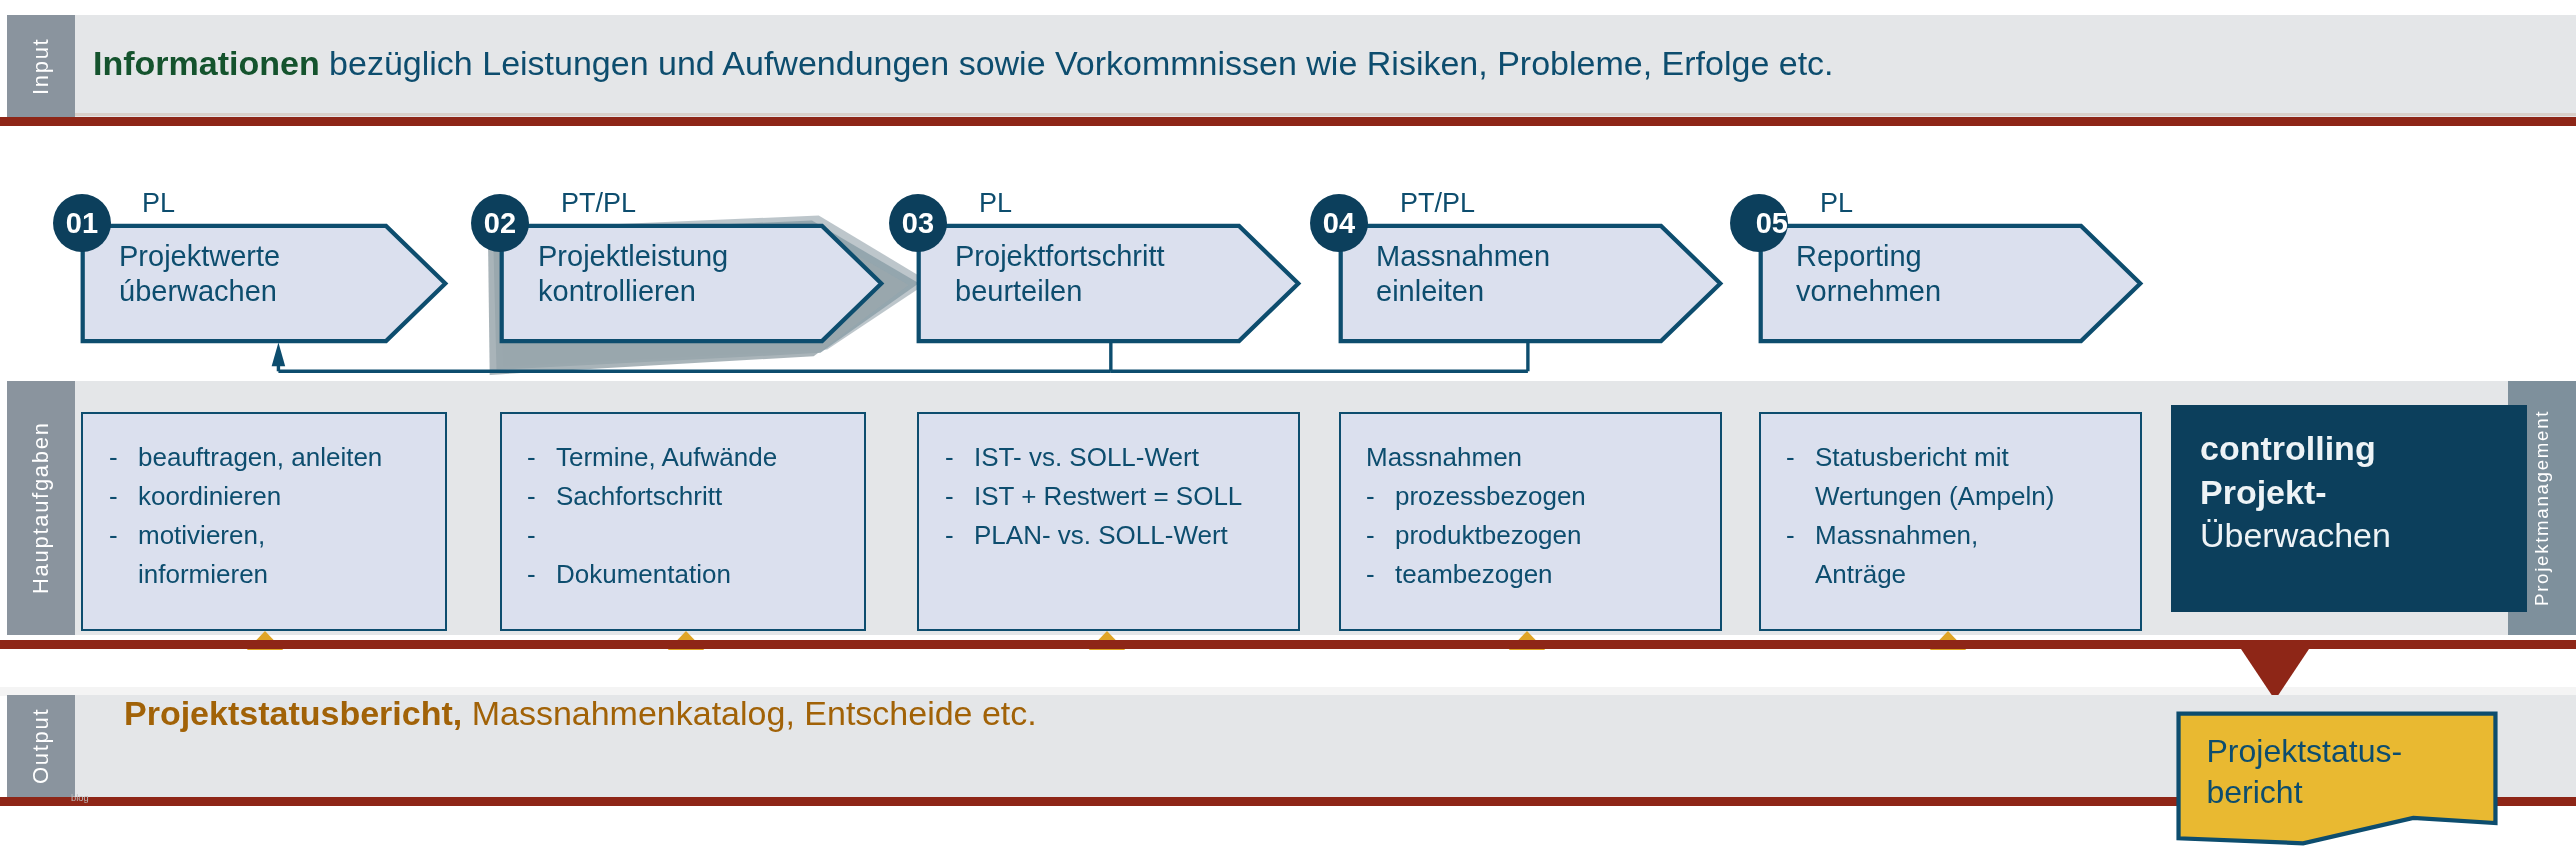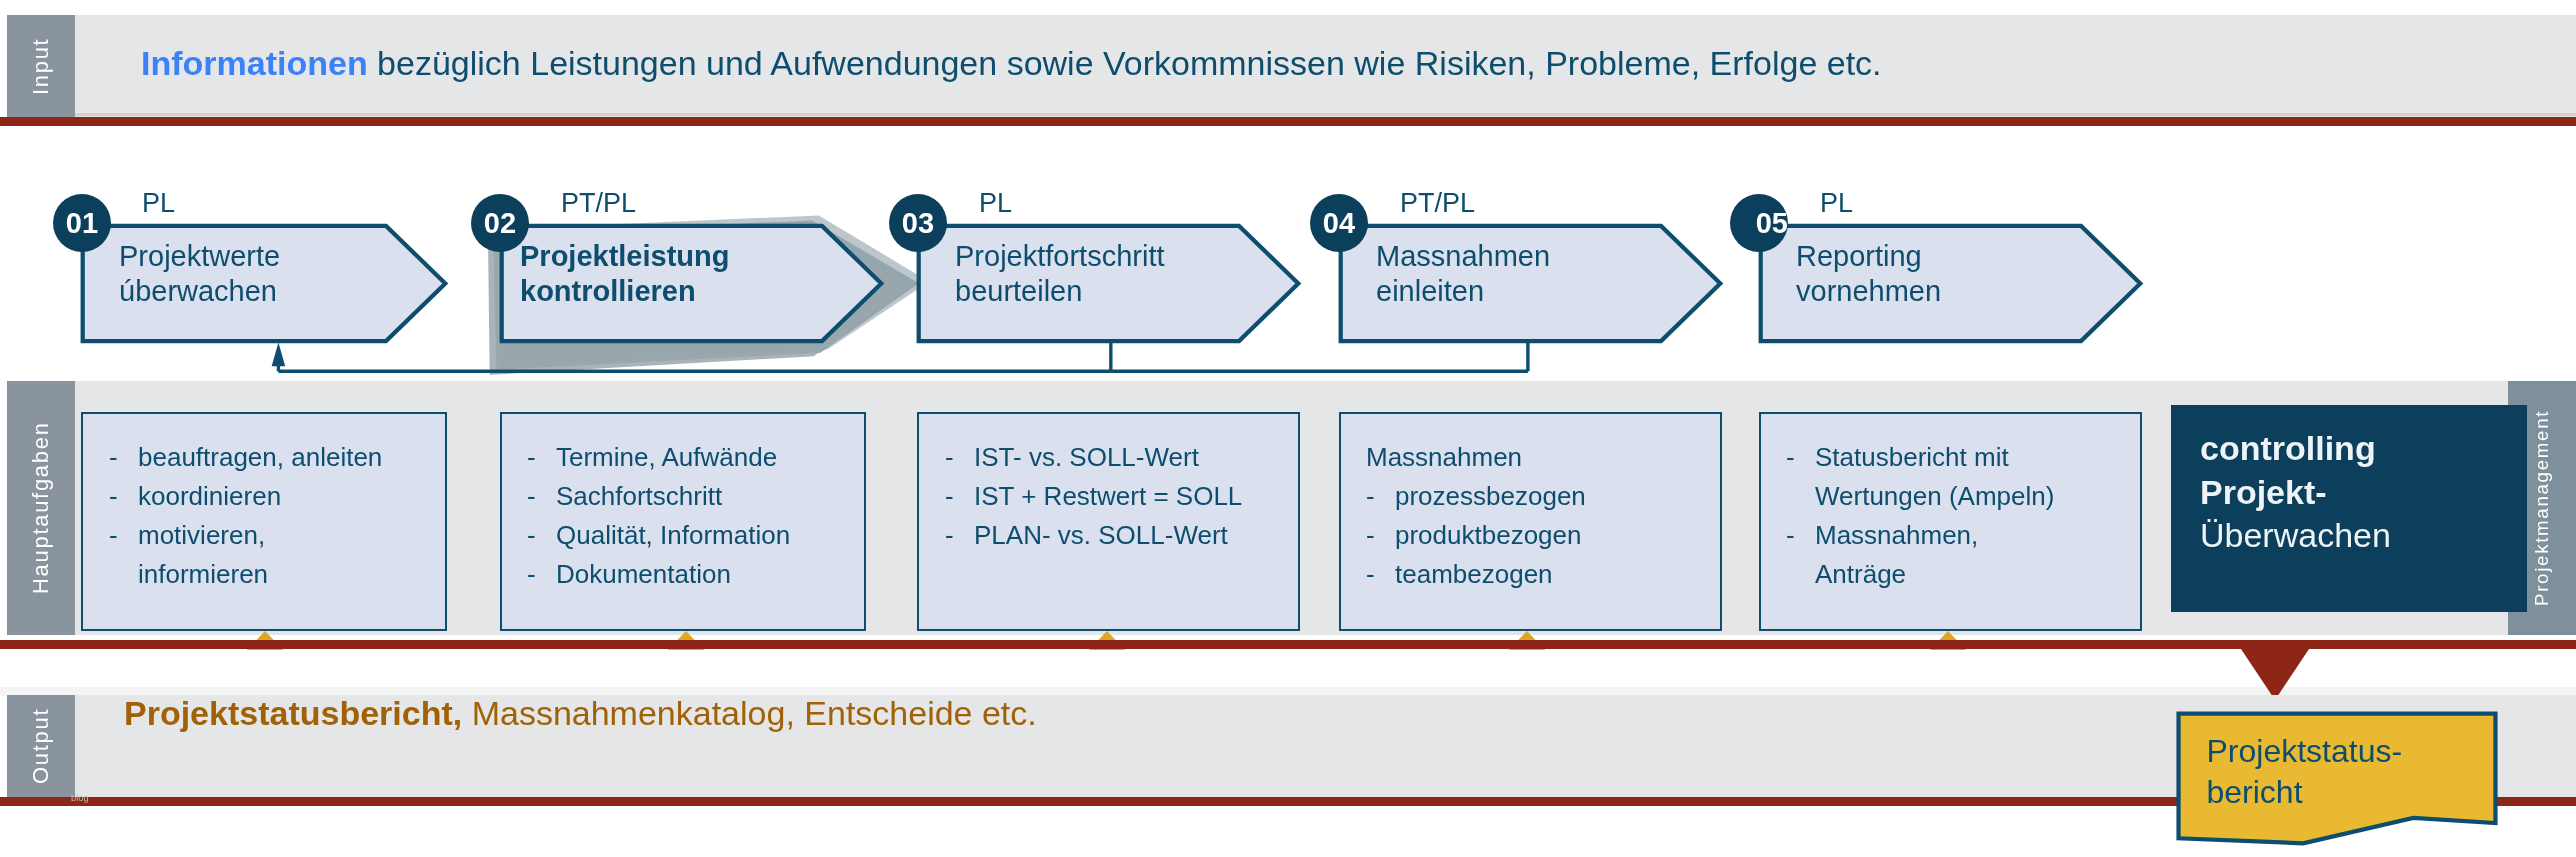--- a/index.html
+++ b/index.html
@@ -28,7 +28,7 @@
     position:absolute;left:93px;top:44px;font-size:34px;color:#0d4d6e;
     white-space:nowrap;
   }
-  #input-text b{font-weight:bold;color:#3b82f6;margin-left:48px;}
+  #input-text b{font-weight:bold;color:#14532d;}
   #input-redline{left:0;top:117px;width:2576px;}
   #input-thin{left:75px;top:113px;width:2501px;}
 

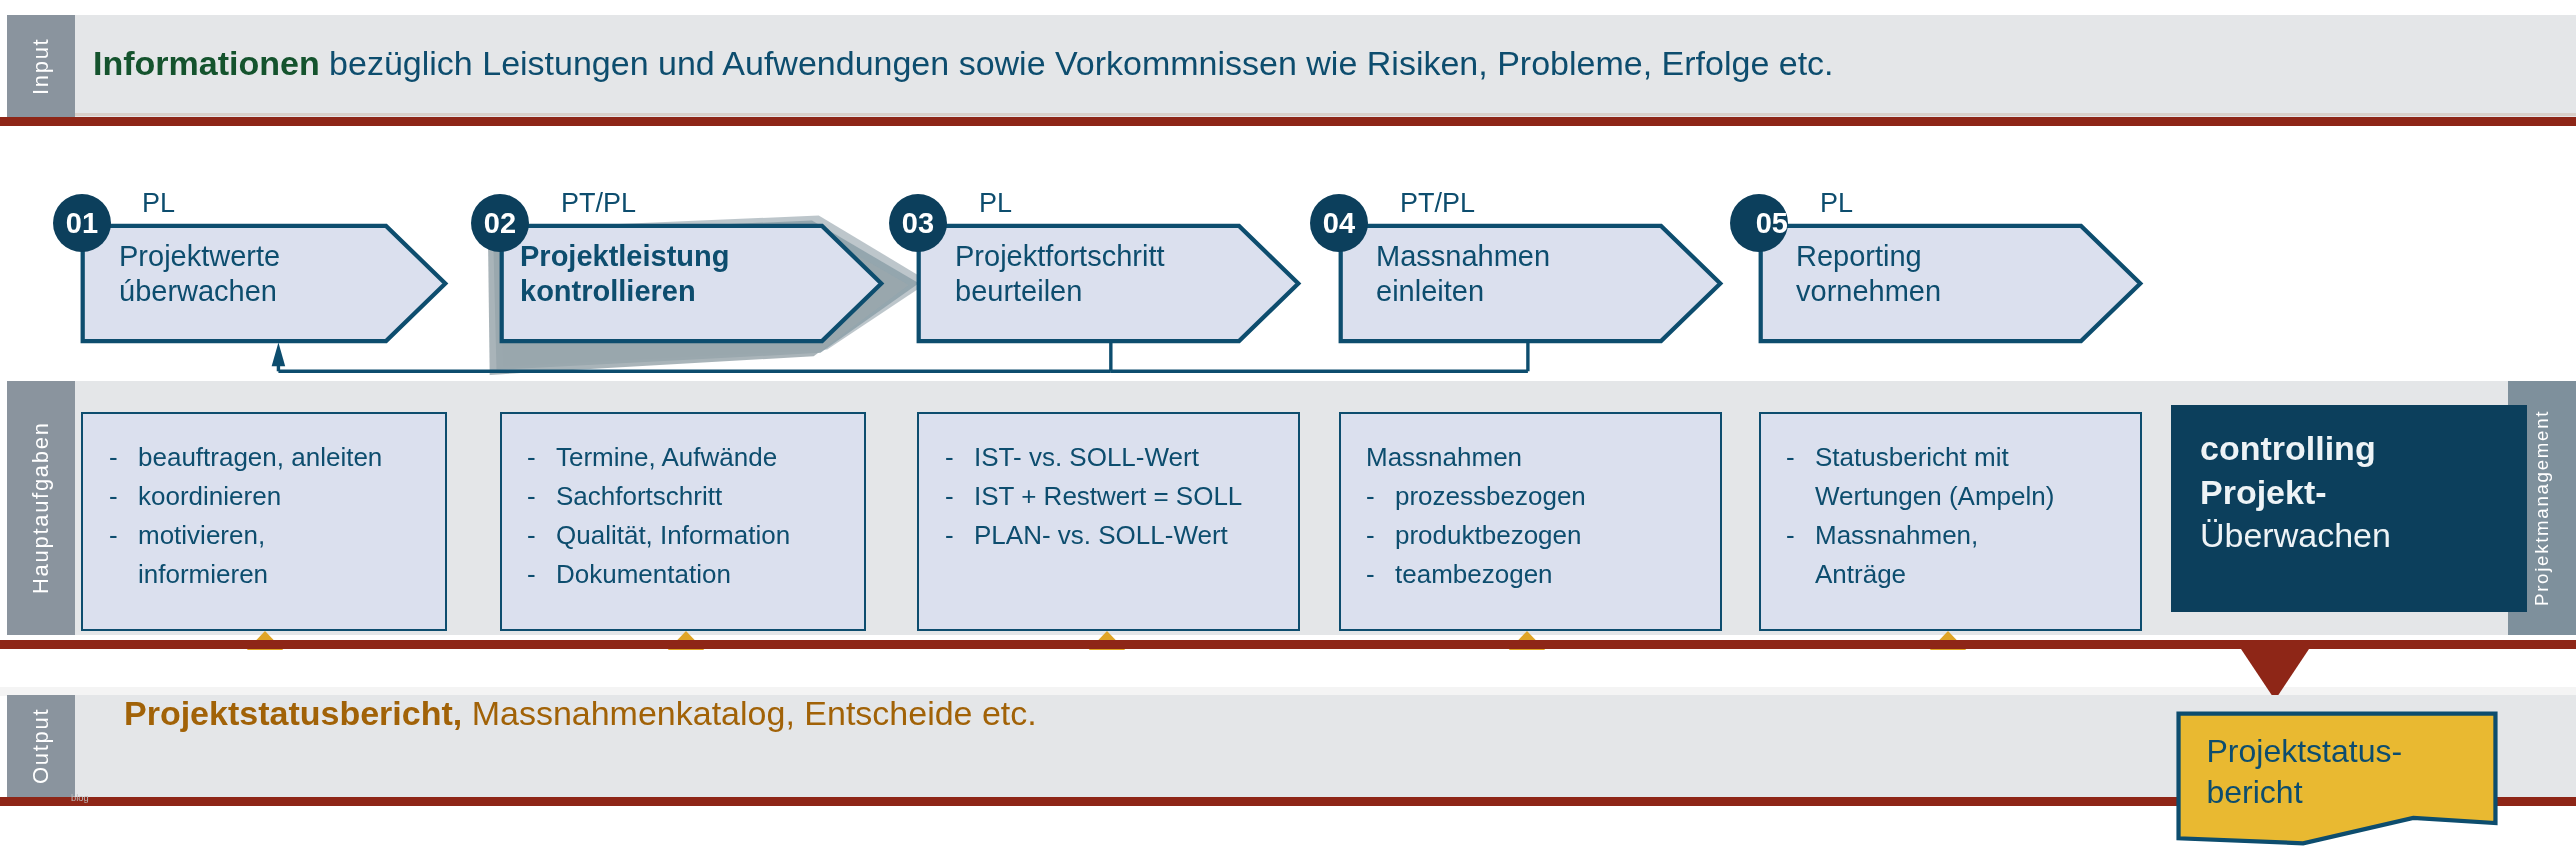--- a/index.html
+++ b/index.html
@@ -157,7 +157,7 @@
     <svg class="chevsvg" style="left:500px;top:224px;" width="383" height="119" viewBox="0 0 452 140">
       <polygon points="2,2 380,2 450,70 380,138 2,138" fill="#dbe0ee" stroke="#0d4d6e" stroke-width="5"></polygon>
     </svg>
-    <div class="steptext" style="left:520px;top:239px;font-weight:bold;">Projektleistung
+    <div class="steptext" style="left:538px;top:239px;">Projektleistung
 kontrollieren</div>
   </div>
 

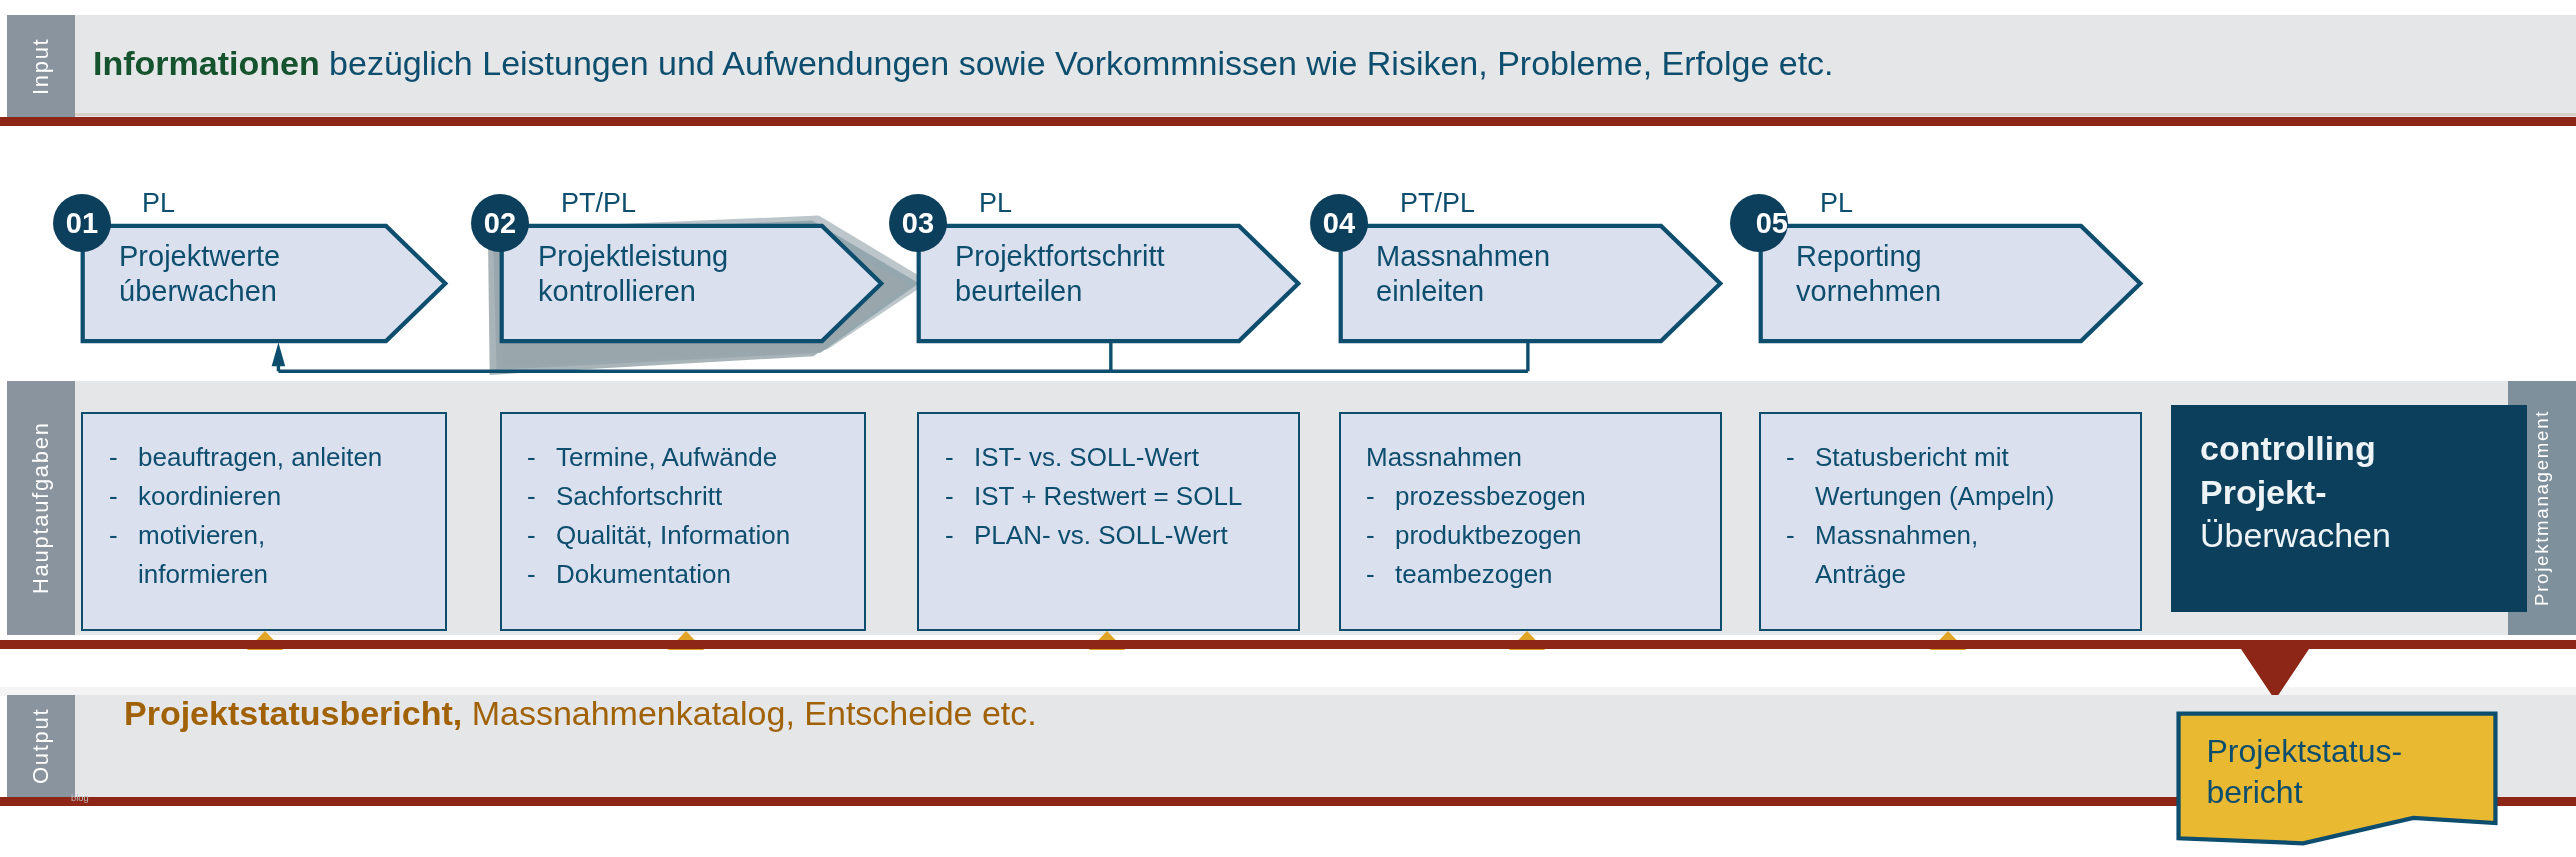--- a/index.html
+++ b/index.html
@@ -245,7 +245,6 @@
       </div>
     <div class="li">
         <span class="dash">-</span>
-        <span class="txt">Qualität, Information</span>
       </div>
     <div class="li">
         <span class="dash">-</span>

